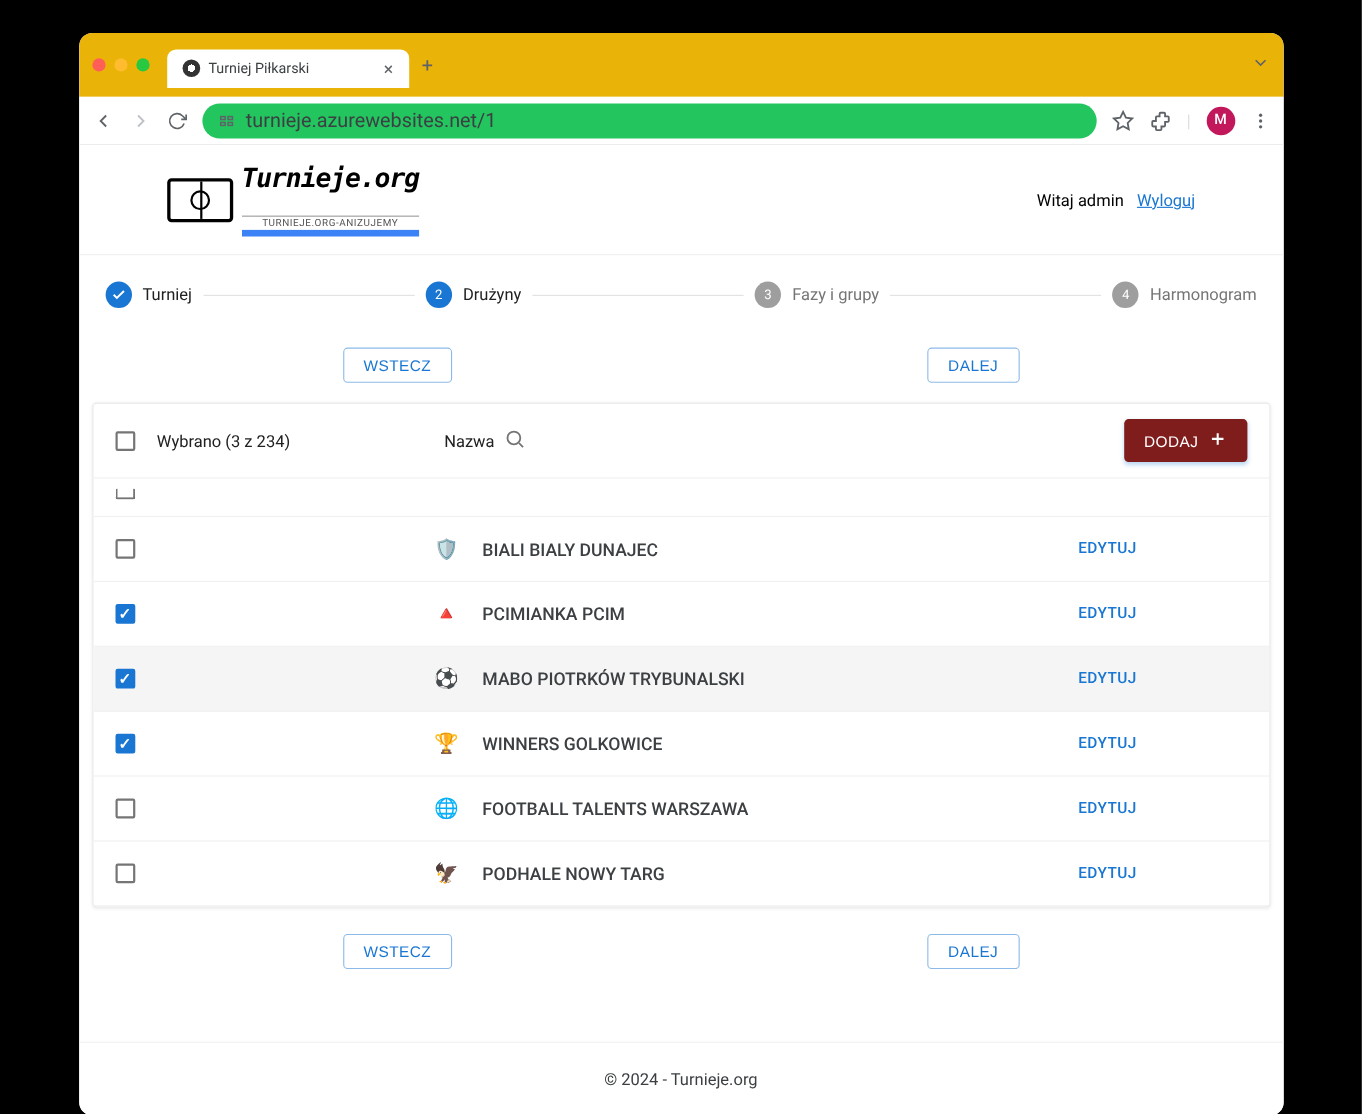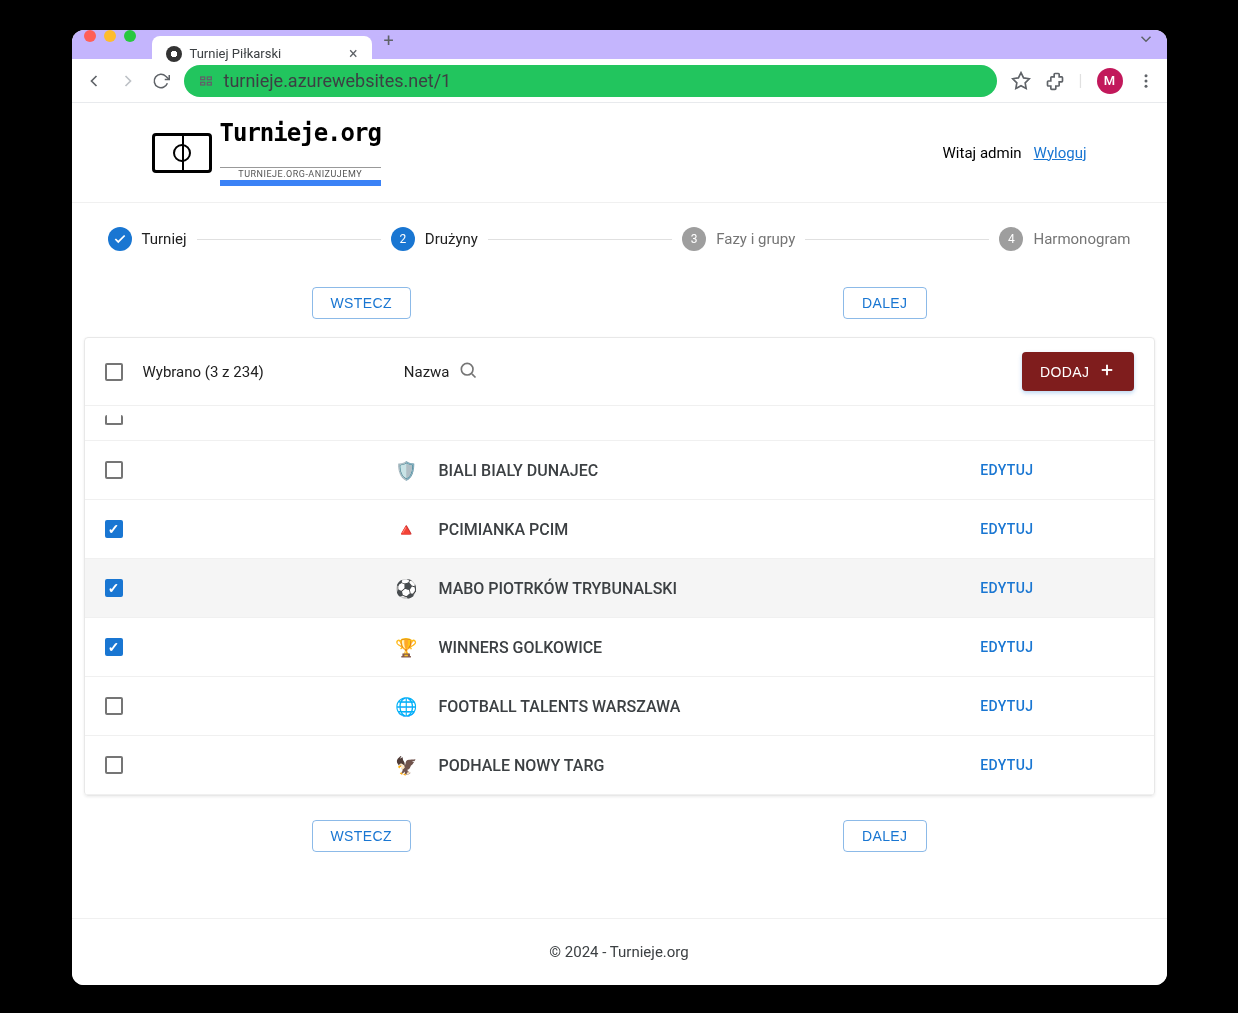--- a/index.html
+++ b/index.html
@@ -5,7 +5,7 @@
     * { box-sizing: border-box; margin: 0; padding: 0; }
     body { background: #000; font-family: -apple-system, BlinkMacSystemFont, "Segoe UI", Roboto, sans-serif; padding: 30px; }
     .window { background: #fff; border-radius: 12px; width: 1095px; margin: 0 auto; overflow: hidden; box-shadow: 0 20px 60px rgba(0,0,0,0.5); }
-    .titlebar { background: #c4b5fd; height: 29px; display: flex; align-items: flex-start; padding: 0 12px; }
+    .titlebar { background: #eab308; height: 58px; display: flex; align-items: center; padding: 0 12px; }
     .traffic { display: flex; gap: 8px; margin-right: 16px; }
     .dot { width: 12px; height: 12px; border-radius: 50%; }
     .dot.red { background: #ff5f57; }

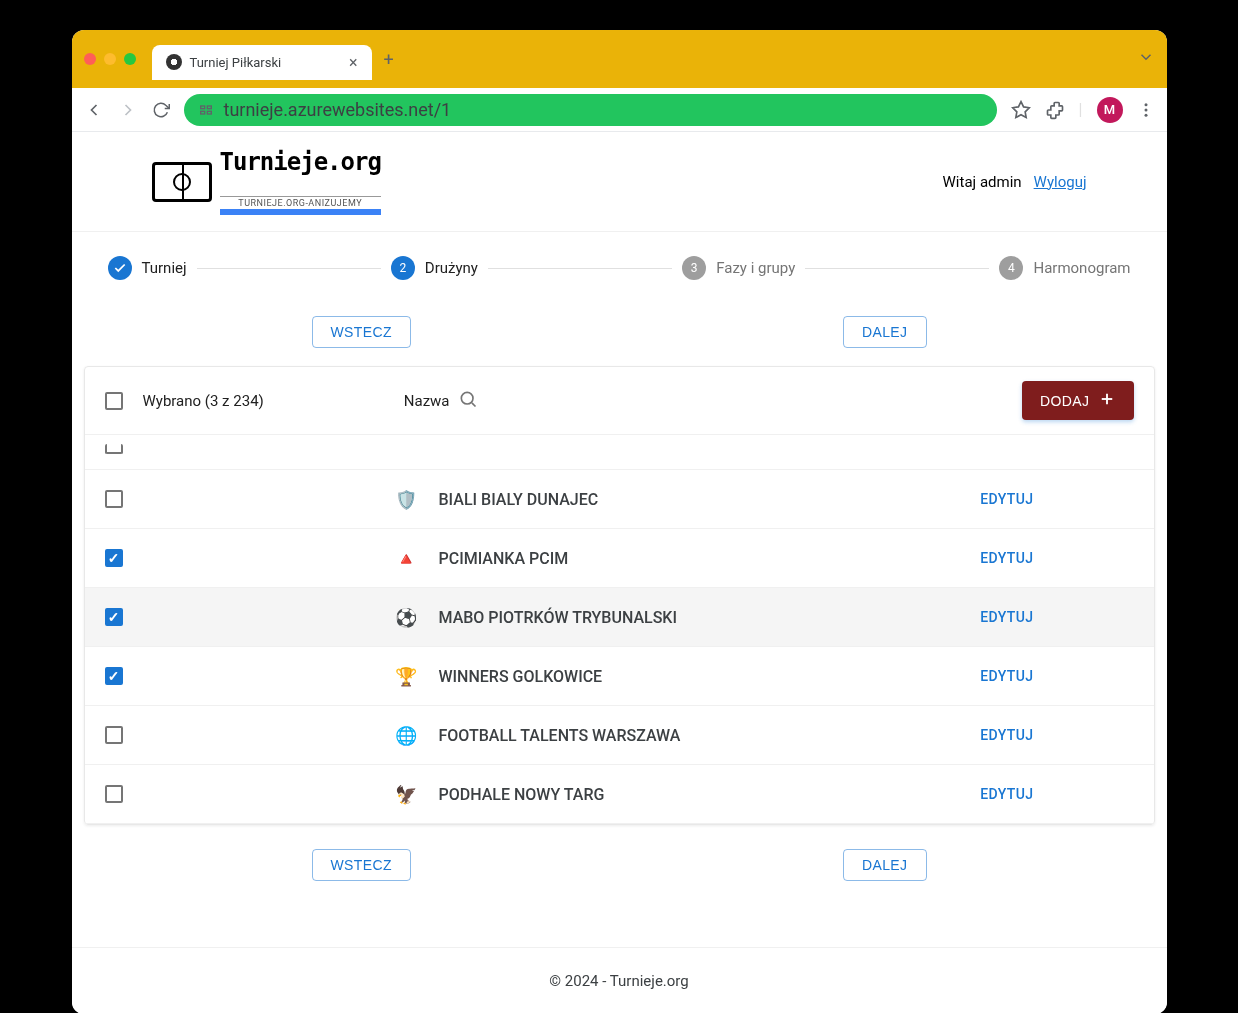--- a/index.html
+++ b/index.html
@@ -30,7 +30,7 @@
     .logo-mark::before { content: ''; width: 2px; height: 100%; background: #000; position: absolute; left: 50%; }
     .logo-mark::after { content: ''; width: 14px; height: 14px; border: 2px solid #000; border-radius: 50%; position: absolute; }
     .logo-text { display: flex; flex-direction: column; }
-    .logo-title { font-size: 24px; font-weight: 700; font-family: monospace; letter-spacing: -1px; }
+    .logo-title { font-size: 24px; font-weight: 700; font-family: monospace; letter-spacing: -1px; font-style: italic; }
     .logo-sub { font-size: 9px; color: #555; letter-spacing: 0.5px; border-top: 1px solid #999; border-bottom: 6px solid #3b82f6; padding: 1px 0; text-align: center; margin-top: 20px; }
     .header-right { margin-left: auto; display: flex; align-items: center; gap: 12px; font-size: 15px; }
     .logout-link { color: #1976d2; text-decoration: underline; }

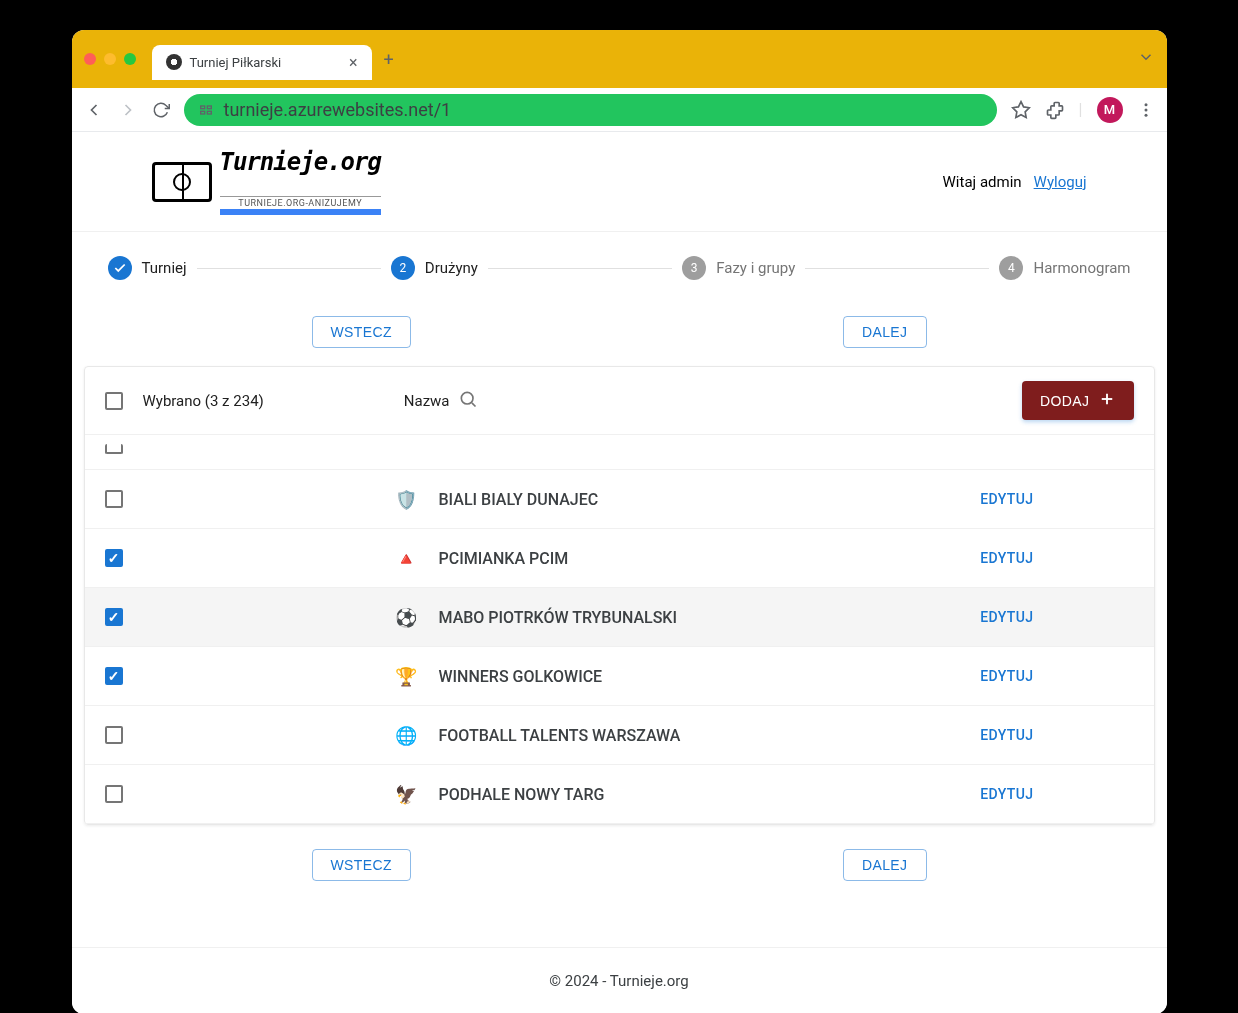--- a/index.html
+++ b/index.html
@@ -34,7 +34,7 @@
     .logo-sub { font-size: 9px; color: #555; letter-spacing: 0.5px; border-top: 1px solid #999; border-bottom: 6px solid #3b82f6; padding: 1px 0; text-align: center; margin-top: 20px; }
     .header-right { margin-left: auto; display: flex; align-items: center; gap: 12px; font-size: 15px; }
     .logout-link { color: #1976d2; text-decoration: underline; }
-    .stepper { display: flex; align-items: center; padding: 24px 36px; gap: 0; }
+    .stepper { display: flex; align-items: center; padding: 24px 24px; gap: 0; }
     .step { display: flex; align-items: center; gap: 10px; }
     .step-circle { width: 24px; height: 24px; border-radius: 50%; display: flex; align-items: center; justify-content: center; font-size: 12px; color: #fff; }
     .step-circle.done { background: #1976d2; }

